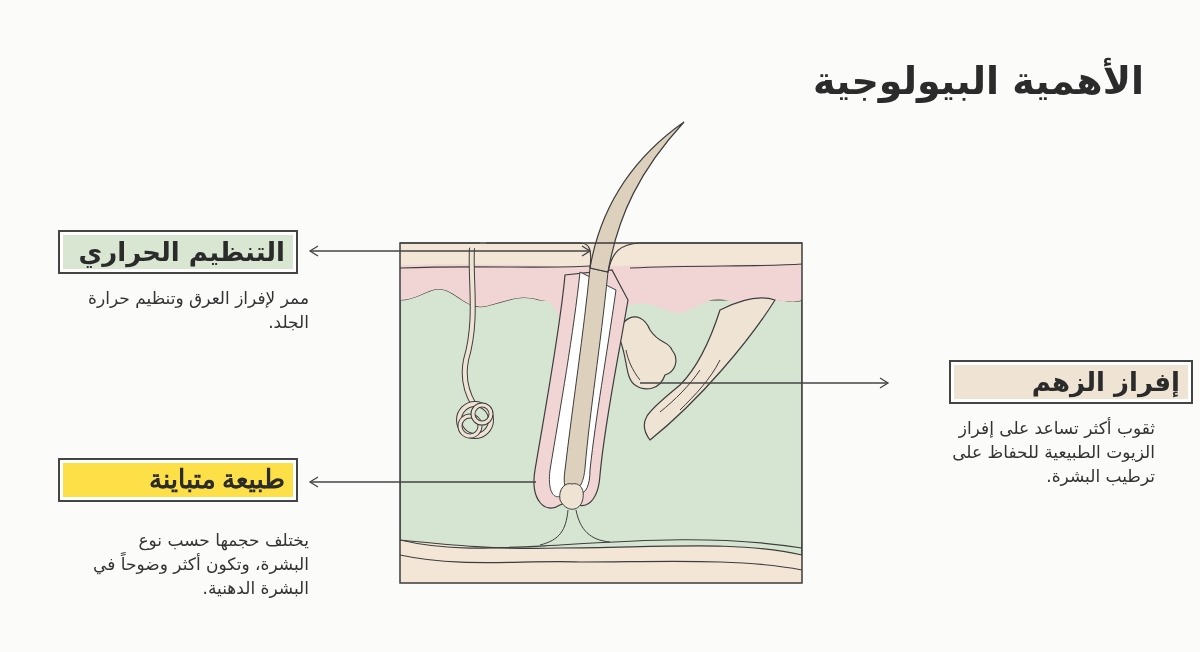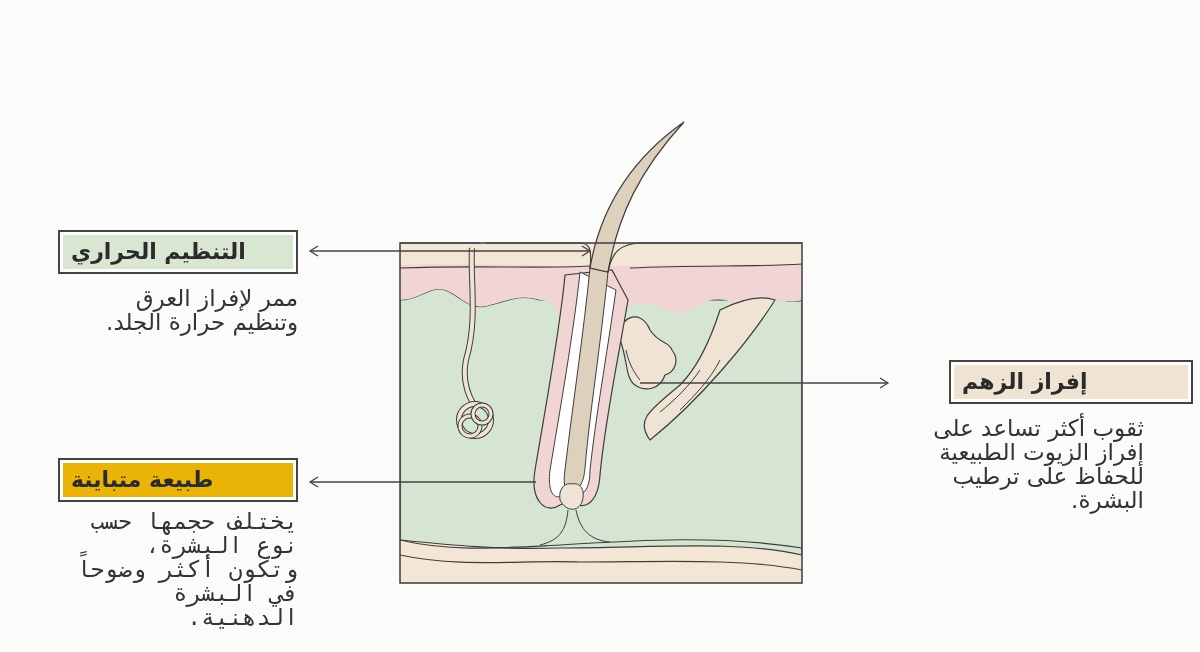--- a/index.html
+++ b/index.html
@@ -29,6 +29,7 @@
 <body>
 
 <div class="title">
+  <div>الأهمية البيولوجية</div>
 </div>
 
 <svg class="diagram" width="1200" height="652" viewBox="0 0 1200 652">

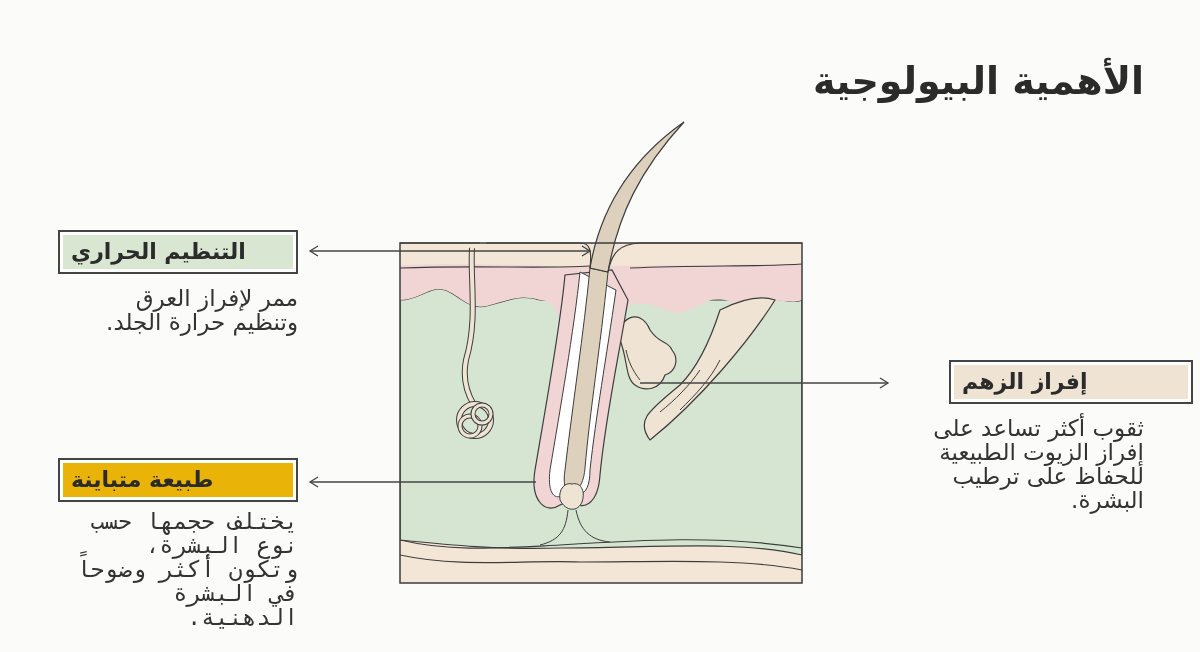--- a/index.html
+++ b/index.html
@@ -16,8 +16,8 @@
       background: #fff;
     }
     .label-inner {
-      direction: rtl; text-align: left; font-weight: bold;
-      font-size: 22px; line-height: 30px; padding: 2px 8px; color: #2b2b2b;
+      direction: rtl; text-align: right; font-weight: bold;
+      font-size: 26px; line-height: 30px; padding: 2px 8px; color: #2b2b2b;
     }
     .desc {
       position: absolute; direction: rtl; text-align: right;

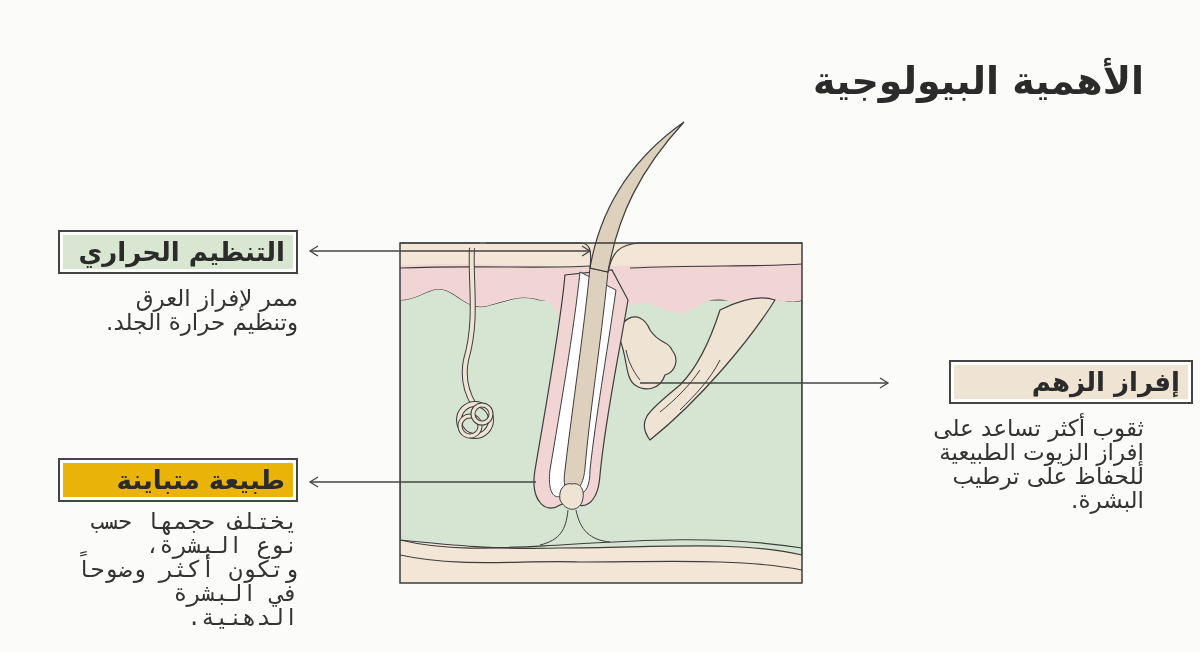--- a/index.html
+++ b/index.html
@@ -21,7 +21,7 @@
     }
     .desc {
       position: absolute; direction: rtl; text-align: right;
-      font-size: 23px; line-height: 24px; color: #333;
+      font-size: 17px; line-height: 24px; color: #333; margin-left: 11px;
     }
     svg.diagram { position: absolute; left: 0; top: 0; }
   </style>

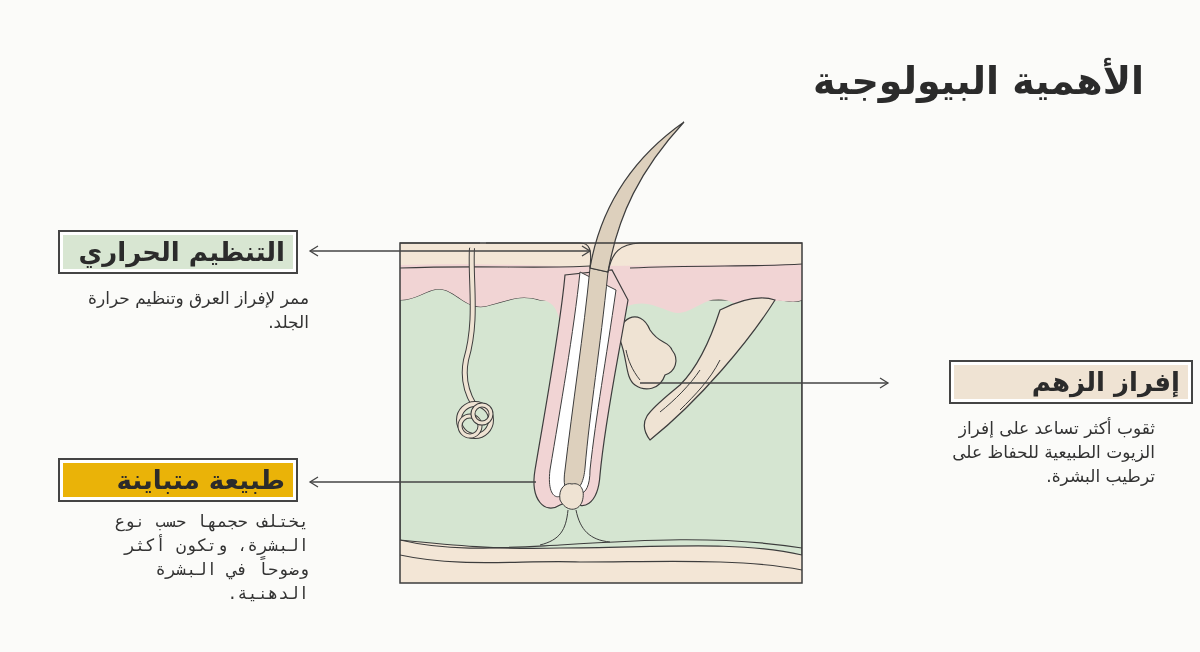--- a/index.html
+++ b/index.html
@@ -107,7 +107,7 @@
 <div class="desc" style="left:70px; top:286px; width:228px;">ممر لإفراز العرق وتنظيم حرارة الجلد.</div>
 
 <div class="label-box" style="left:58px; top:458px; width:240px;">
-  <div class="label-inner" style="background:#eab308;">طبيعة متباينة</div>
+  <div class="label-inner" style="background:#fde047;font-family:Liberation Serif, serif;">طبيعة متباينة</div>
 </div>
 <div class="desc" style="left:70px; top:511px; width:228px;font-family:Liberation Mono, monospace;">يختلف حجمها حسب نوع البشرة، وتكون أكثر وضوحاً في البشرة الدهنية.</div>
 

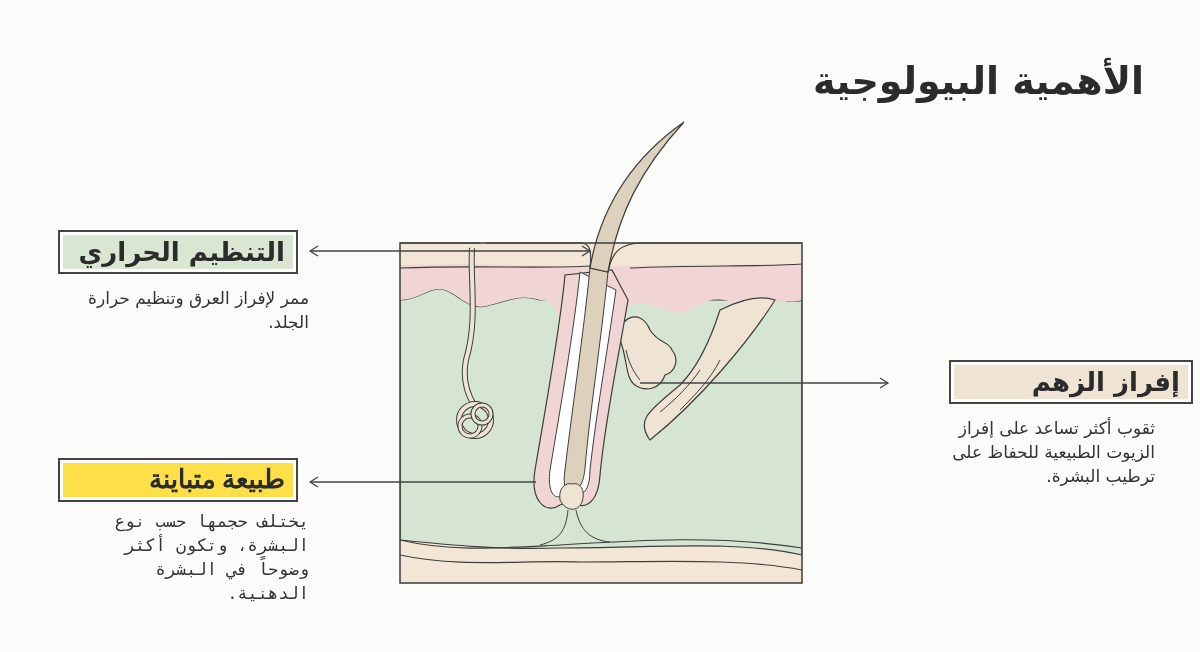--- a/index.html
+++ b/index.html
@@ -109,7 +109,7 @@
 <div class="label-box" style="left:58px; top:458px; width:240px;">
   <div class="label-inner" style="background:#fde047;font-family:Liberation Serif, serif;">طبيعة متباينة</div>
 </div>
-<div class="desc" style="left:70px; top:511px; width:228px;font-family:Liberation Mono, monospace;">يختلف حجمها حسب نوع البشرة، وتكون أكثر وضوحاً في البشرة الدهنية.</div>
+<div class="desc" style="left:70px; top:528px; width:228px;">يختلف حجمها حسب نوع البشرة، وتكون أكثر وضوحاً في البشرة الدهنية.</div>
 
 <div class="label-box" style="left:949px; top:360px; width:244px;">
   <div class="label-inner" style="background:#efe3d3;">إفراز الزهم</div>

